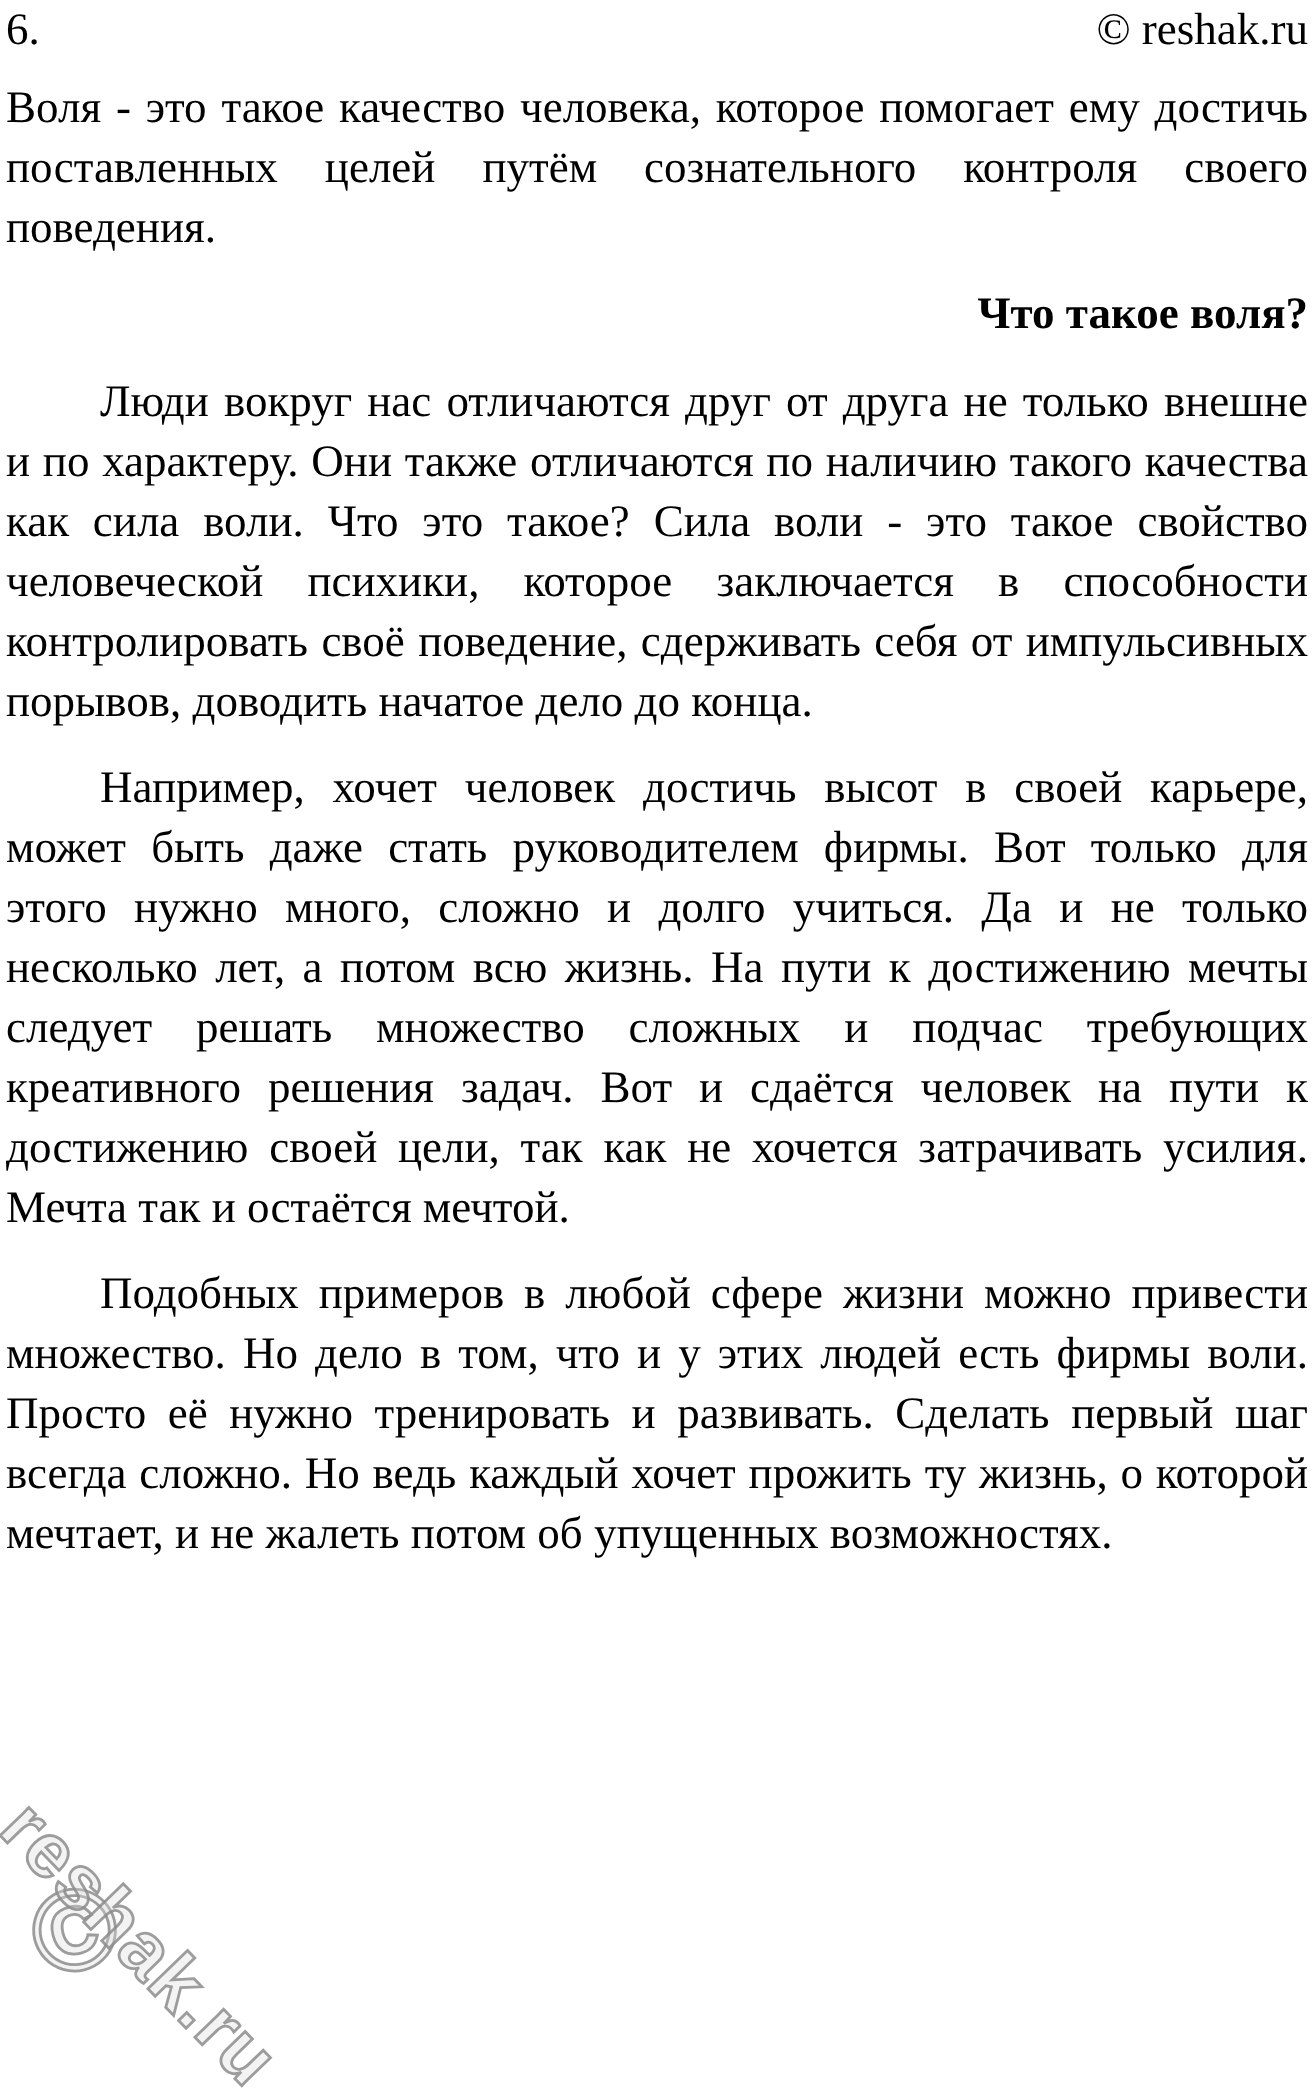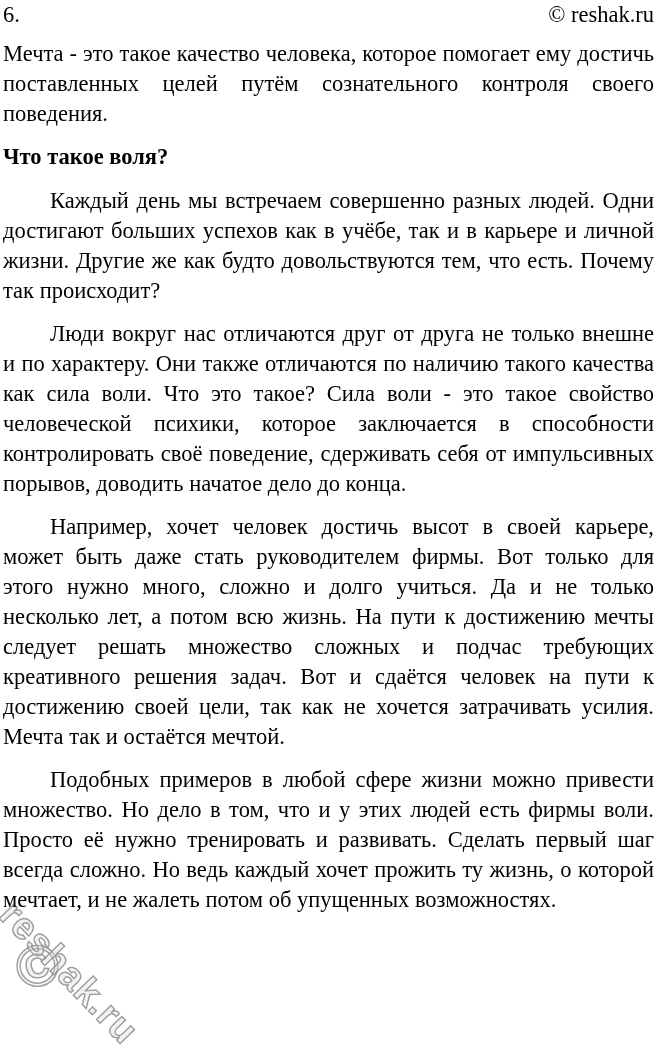--- a/index.html
+++ b/index.html
@@ -93,7 +93,7 @@
   </div>
 
   <div class="doc">
-    <p class="intro">Мечта - это такое качество человека, которое помогает ему достичь поставленных целей путём сознательного контроля своего поведения.</p>
+    <p class="intro">Воля - это такое качество человека, которое помогает ему достичь поставленных целей путём сознательного контроля своего поведения.</p>
     <h1>Что такое воля?</h1>
     <p>Каждый день мы встречаем совершенно разных людей. Одни достигают больших успехов как в учёбе, так и в карьере и личной жизни. Другие же как будто довольствуются тем, что есть. Почему так происходит?</p>
     <p>Люди вокруг нас отличаются друг от друга не только внешне и по характеру. Они также отличаются по наличию такого качества как сила воли. Что это такое? Сила воли - это такое свойство человеческой психики, которое заключается в способности контролировать своё поведение, сдерживать себя от импульсивных порывов, доводить начатое дело до конца.</p>

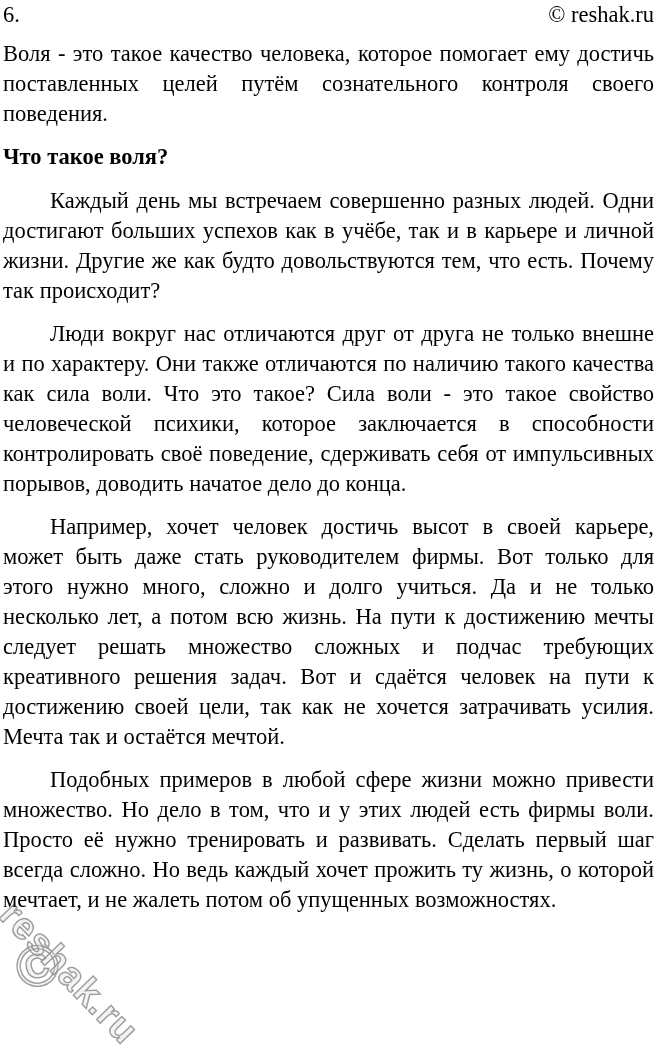--- a/index.html
+++ b/index.html
@@ -44,7 +44,7 @@
     font-size: 22.5px;
     line-height: 30px;
     font-weight: bold;
-    text-align: left;
+    text-align: right;
   }
   
   .watermark {

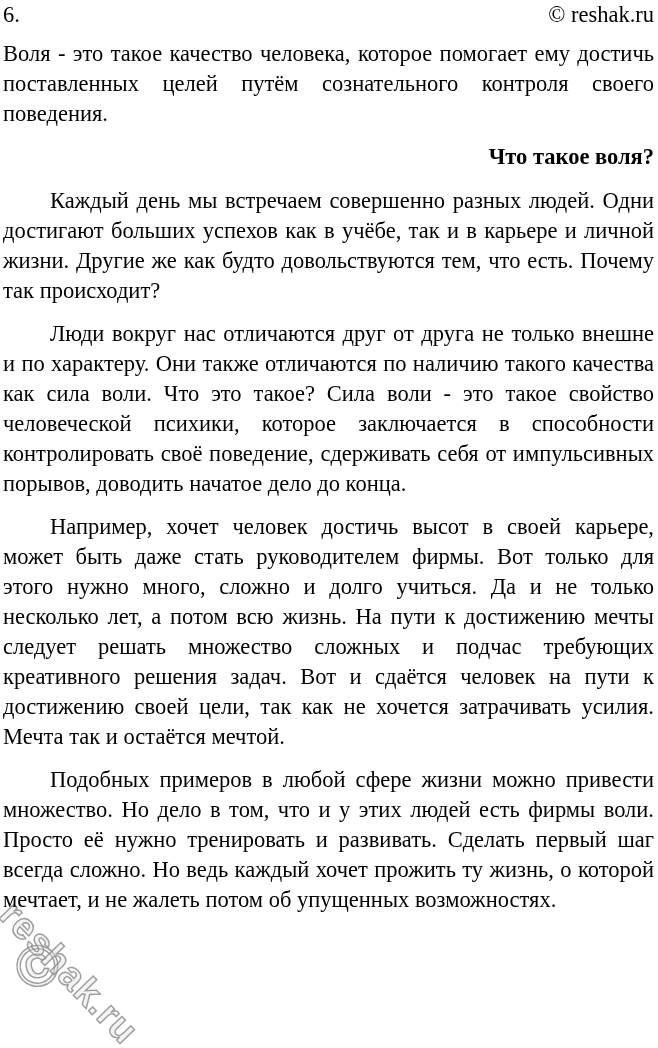--- a/index.html
+++ b/index.html
@@ -95,7 +95,6 @@
   <div class="doc">
     <p class="intro">Воля - это такое качество человека, которое помогает ему достичь поставленных целей путём сознательного контроля своего поведения.</p>
     <h1>Что такое воля?</h1>
-    <p>Каждый день мы встречаем совершенно разных людей. Одни достигают больших успехов как в учёбе, так и в карьере и личной жизни. Другие же как будто довольствуются тем, что есть. Почему так происходит?</p>
     <p>Люди вокруг нас отличаются друг от друга не только внешне и по характеру. Они также отличаются по наличию такого качества как сила воли. Что это такое? Сила воли - это такое свойство человеческой психики, которое заключается в способности контролировать своё поведение, сдерживать себя от импульсивных порывов, доводить начатое дело до конца.</p>
     <p>Например, хочет человек достичь высот в своей карьере, может быть даже стать руководителем фирмы. Вот только для этого нужно много, сложно и долго учиться. Да и не только несколько лет, а потом всю жизнь. На пути к достижению мечты следует решать множество сложных и подчас требующих креативного решения задач. Вот и сдаётся человек на пути к достижению своей цели, так как не хочется затрачивать усилия. Мечта так и остаётся мечтой.</p>
     <p>Подобных примеров в любой сфере жизни можно привести множество. Но дело в том, что и у этих людей есть фирмы воли. Просто её нужно тренировать и развивать. Сделать первый шаг всегда сложно. Но ведь каждый хочет прожить ту жизнь, о которой мечтает, и не жалеть потом об упущенных возможностях.</p>

